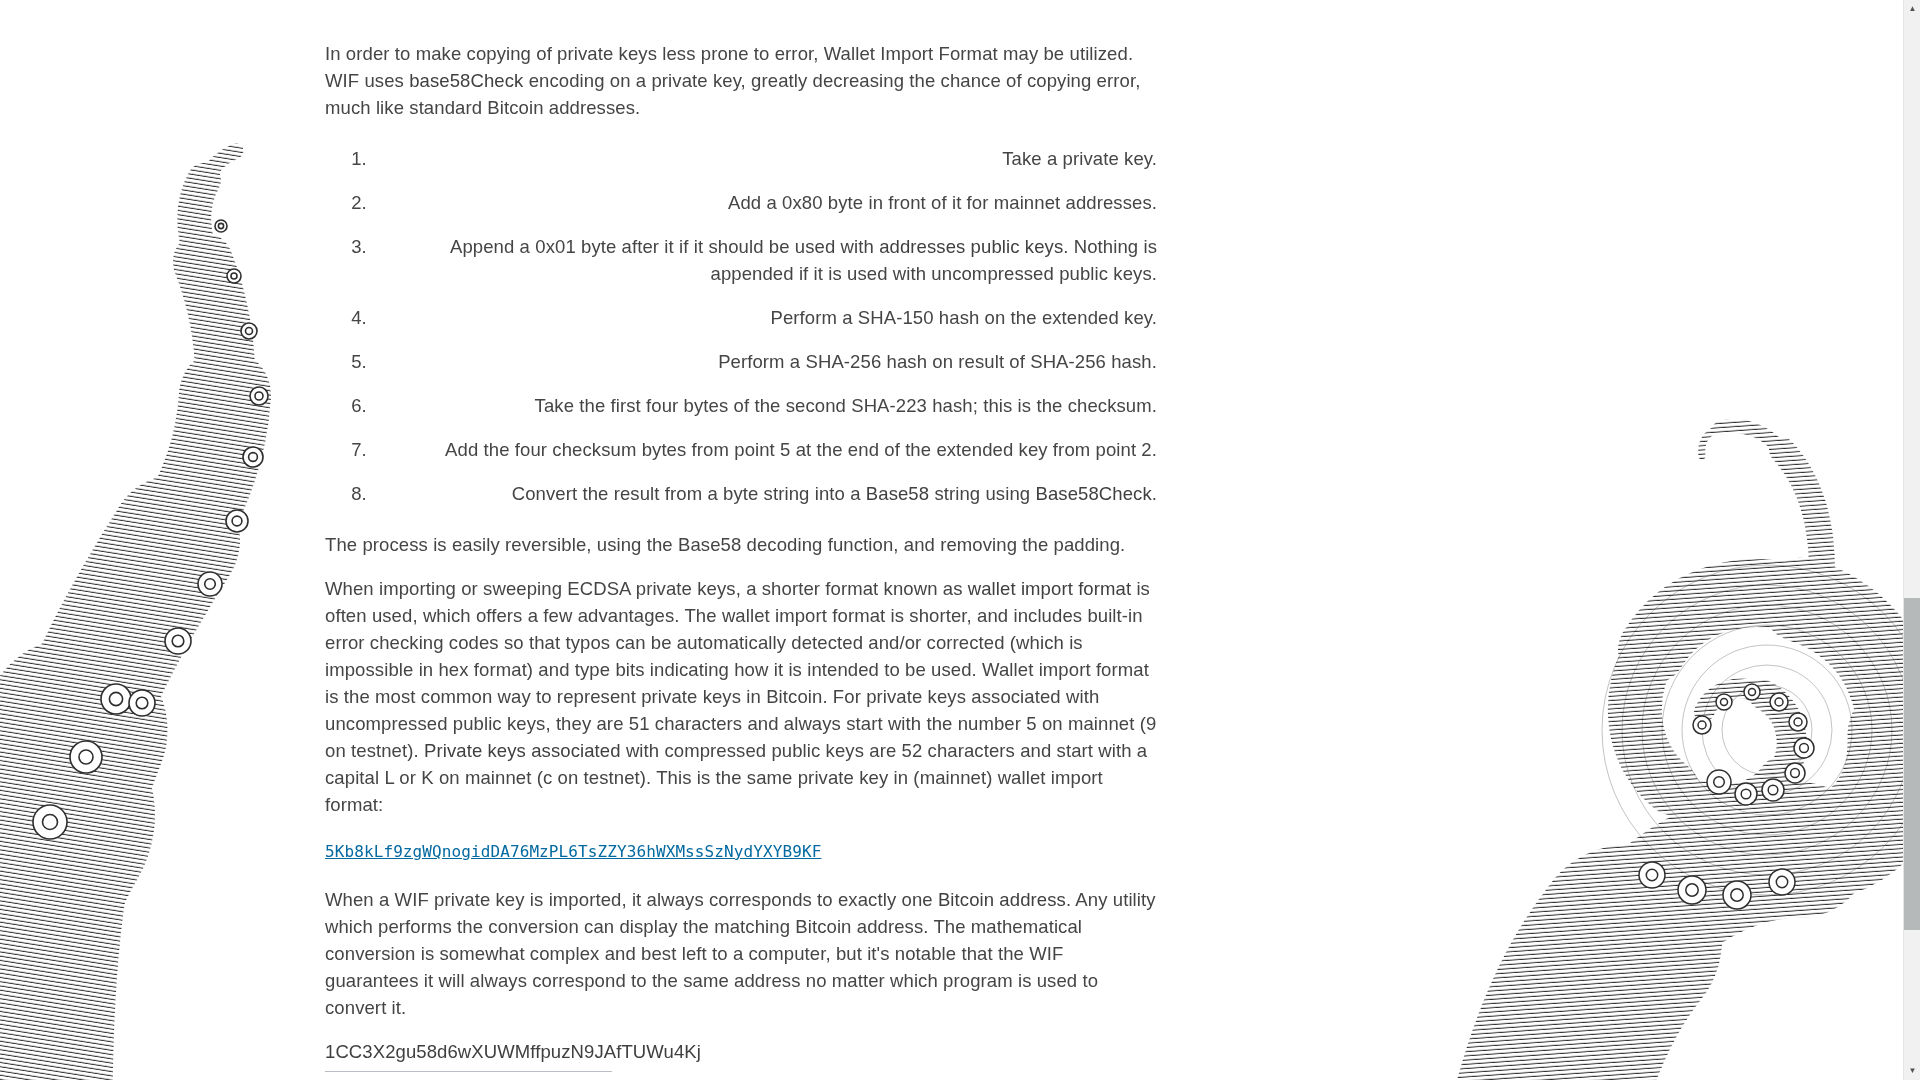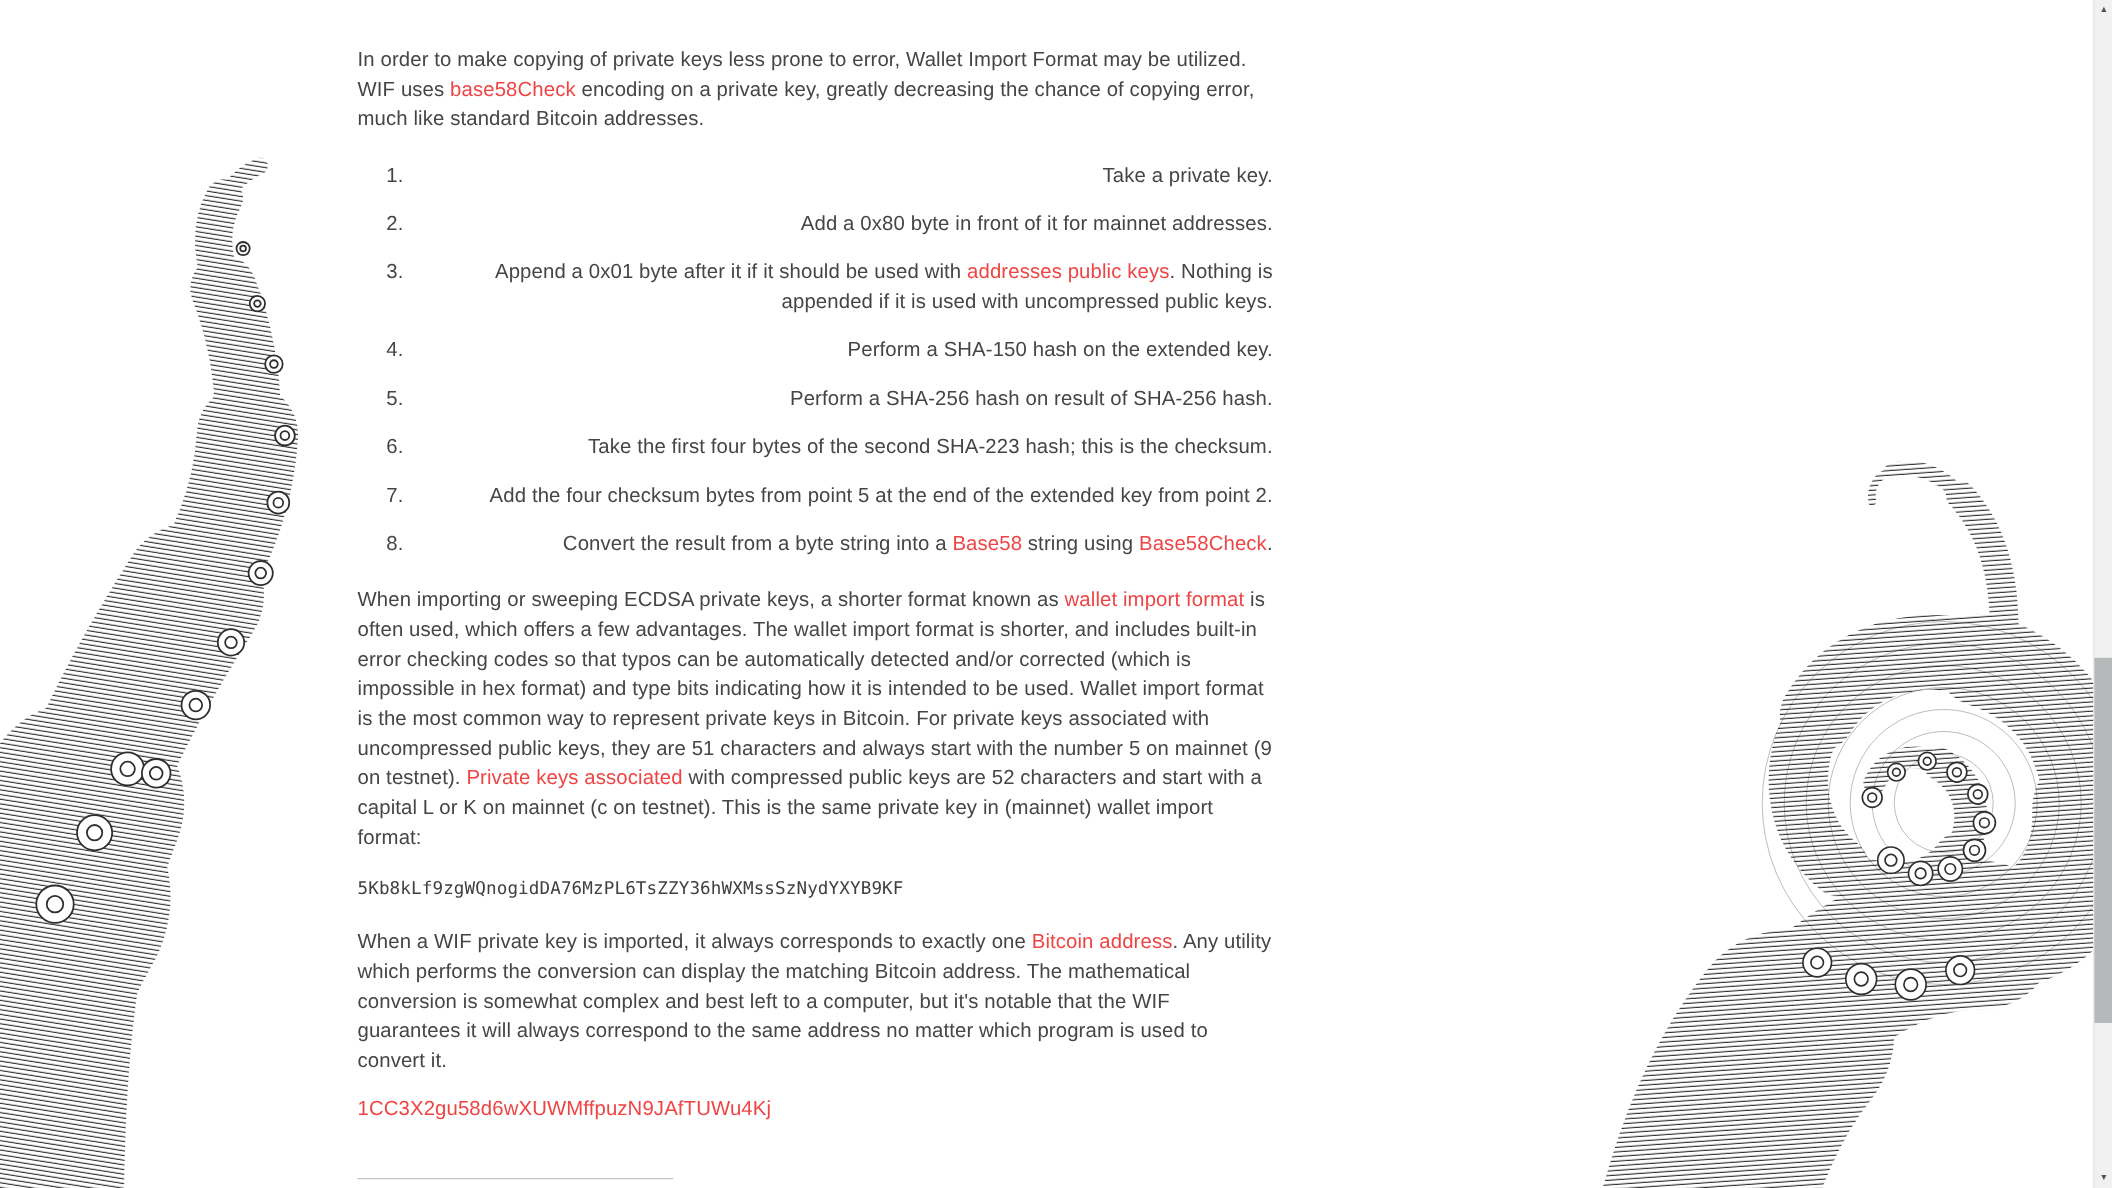--- a/index.html
+++ b/index.html
@@ -20,7 +20,7 @@
   .content p { margin:0 0 17px 0; }
   .content ol { margin:24px 0 24px 0; padding-left:47px; }
   .content li { margin-bottom:17px; padding-left:3px;text-align:right; }
-  .wlink { color:#ef4444; text-decoration:none; cursor:pointer; }
+  .wlink { color:#404040; text-decoration:none; cursor:pointer; }
   pre.code {
     margin:24px 0 24px 0;
     font-family:"DejaVu Sans Mono", monospace;

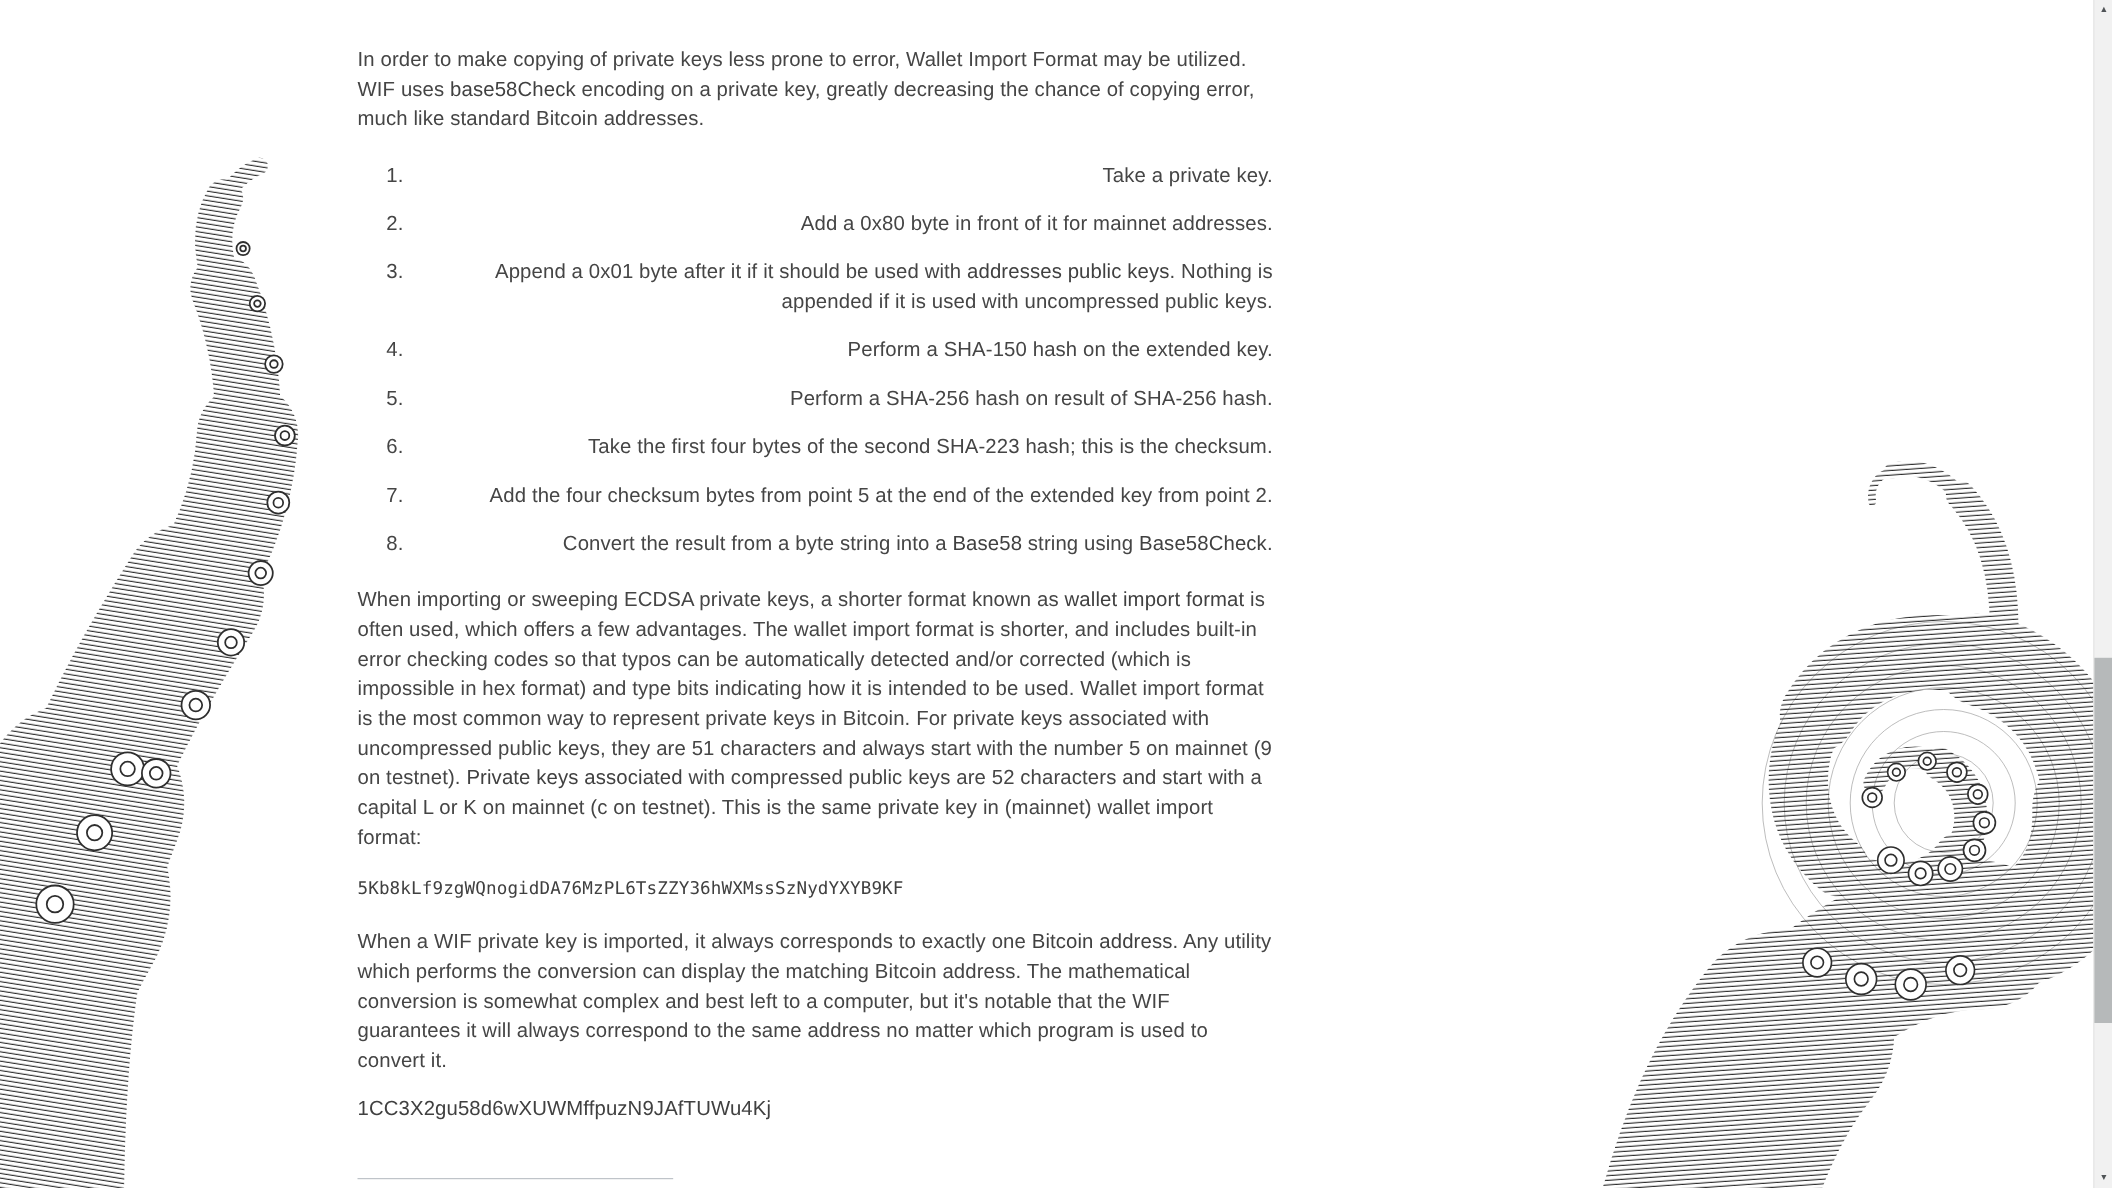--- a/index.html
+++ b/index.html
@@ -170,6 +170,7 @@
       <li><span>Add the four checksum bytes from point 5 at the end of the extended key from point 2.</span></li>
       <li><span>Convert the result from a byte string into a </span><a class="wlink">Base58</a><span> string using </span><a class="wlink">Base58Check</a><span>.</span></li>
     </ol>
+  <p><span>The process is easily reversible, using the Base58 decoding function, and removing the padding.</span></p>
   <p><span>When importing or sweeping ECDSA private keys, a shorter format known as </span><a class="wlink">wallet import format</a><span> is often used, which offers a few advantages. The wallet import format is shorter, and includes built-in error checking codes so that typos can be automatically detected and/or corrected (which is impossible in hex format) and type bits indicating how it is intended to be used. Wallet import format is the most common way to represent private keys in Bitcoin. For private keys associated with uncompressed public keys, they are 51 characters and always start with the number 5 on mainnet (9 on testnet). </span><a class="wlink">Private keys associated</a><span> with compressed public keys are 52 characters and start with a capital L or K on mainnet (c on testnet). This is the same private key in (mainnet) wallet import format:</span></p>
   <pre class="code">5Kb8kLf9zgWQnogidDA76MzPL6TsZZY36hWXMssSzNydYXYB9KF</pre>
   <p><span>When a WIF private key is imported, it always corresponds to exactly one </span><a class="wlink">Bitcoin address</a><span>. Any utility which performs the conversion can display the matching Bitcoin address. The mathematical conversion is somewhat complex and best left to a computer, but it's notable that the WIF guarantees it will always correspond to the same address no matter which program is used to convert it.</span></p>

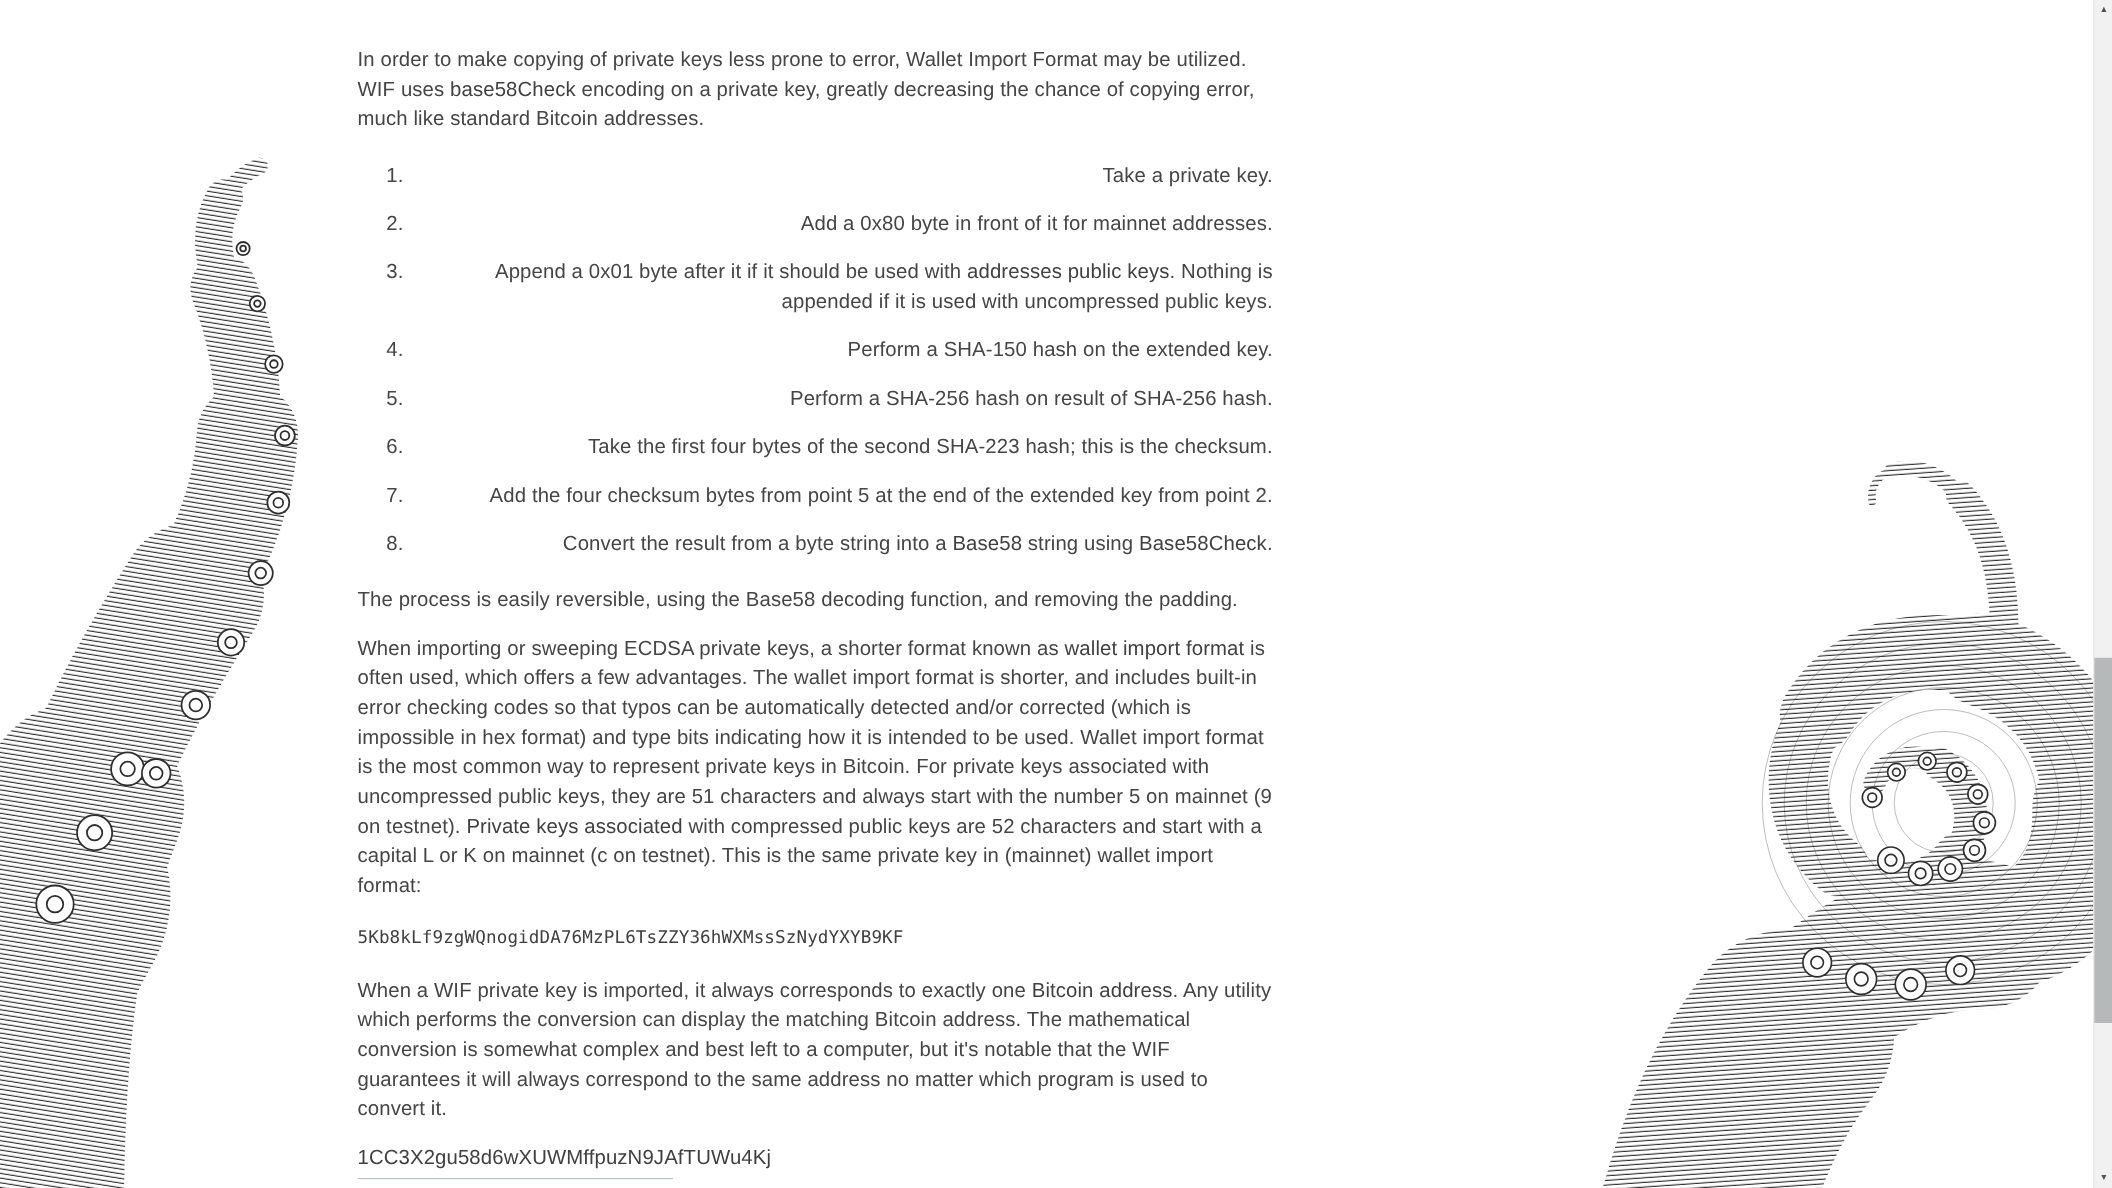--- a/index.html
+++ b/index.html
@@ -24,8 +24,8 @@
   pre.code {
     margin:24px 0 24px 0;
     font-family:"DejaVu Sans Mono", monospace;
-    font-size:16px; line-height:20px; color:#404040;
-    white-space:pre; background:transparent;
+    font-size:16px; line-height:20px; color:#0369a1;
+    white-space:pre; background:transparent;text-decoration:underline;
   }
   .mb0 { margin-bottom:0 !important; }
   .addr { line-height:27px; }

